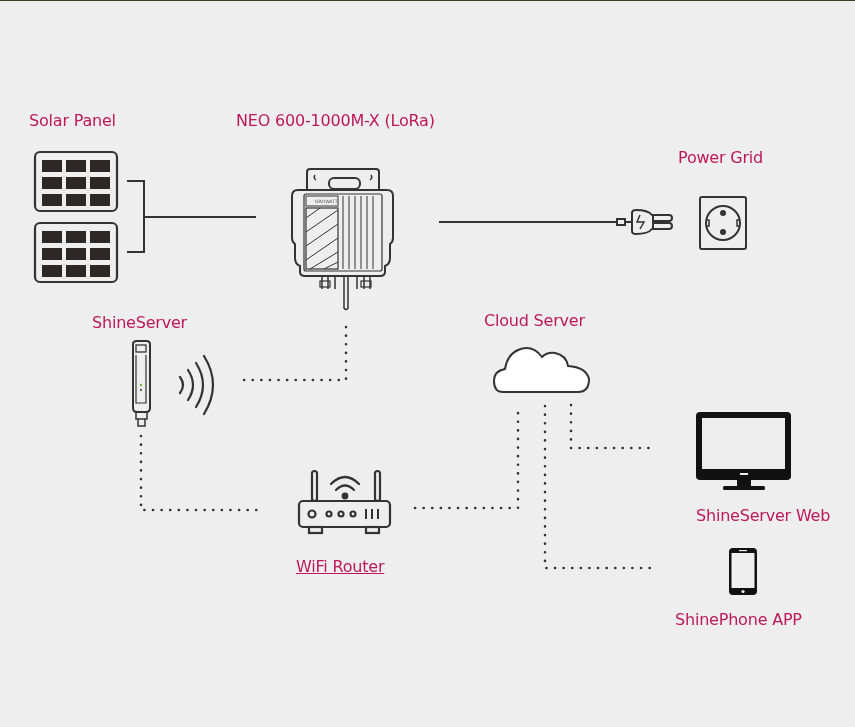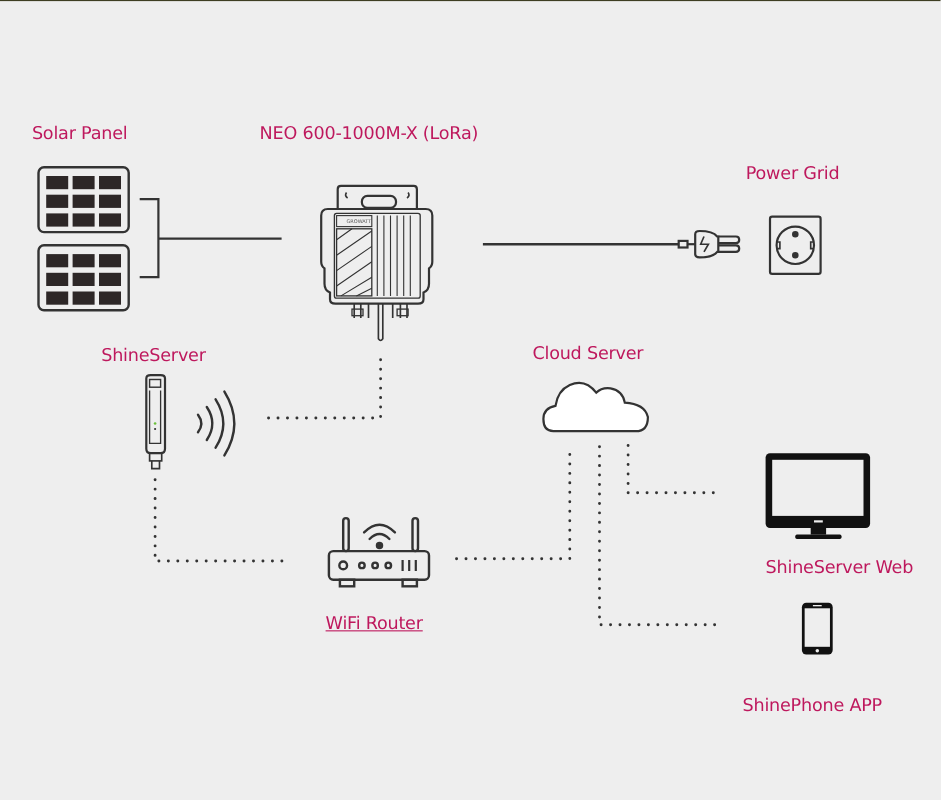--- a/index.html
+++ b/index.html
@@ -28,7 +28,7 @@
 <div class="label" style="left:484px; top:311px;">Cloud Server</div>
 <div class="label" style="left:296px; top:557px;text-decoration:underline;">WiFi Router</div>
 <div class="label" style="left:672px; top:506px;margin-left:24px;">ShineServer Web</div>
-<div class="label" style="left:675px; top:610px;margin-top:21px;">ShinePhone APP</div>
+<div class="label" style="left:675px; top:610px;">ShinePhone APP</div>
 
 <svg class="canvas" width="855" height="727" viewBox="0 0 855 727">
 

